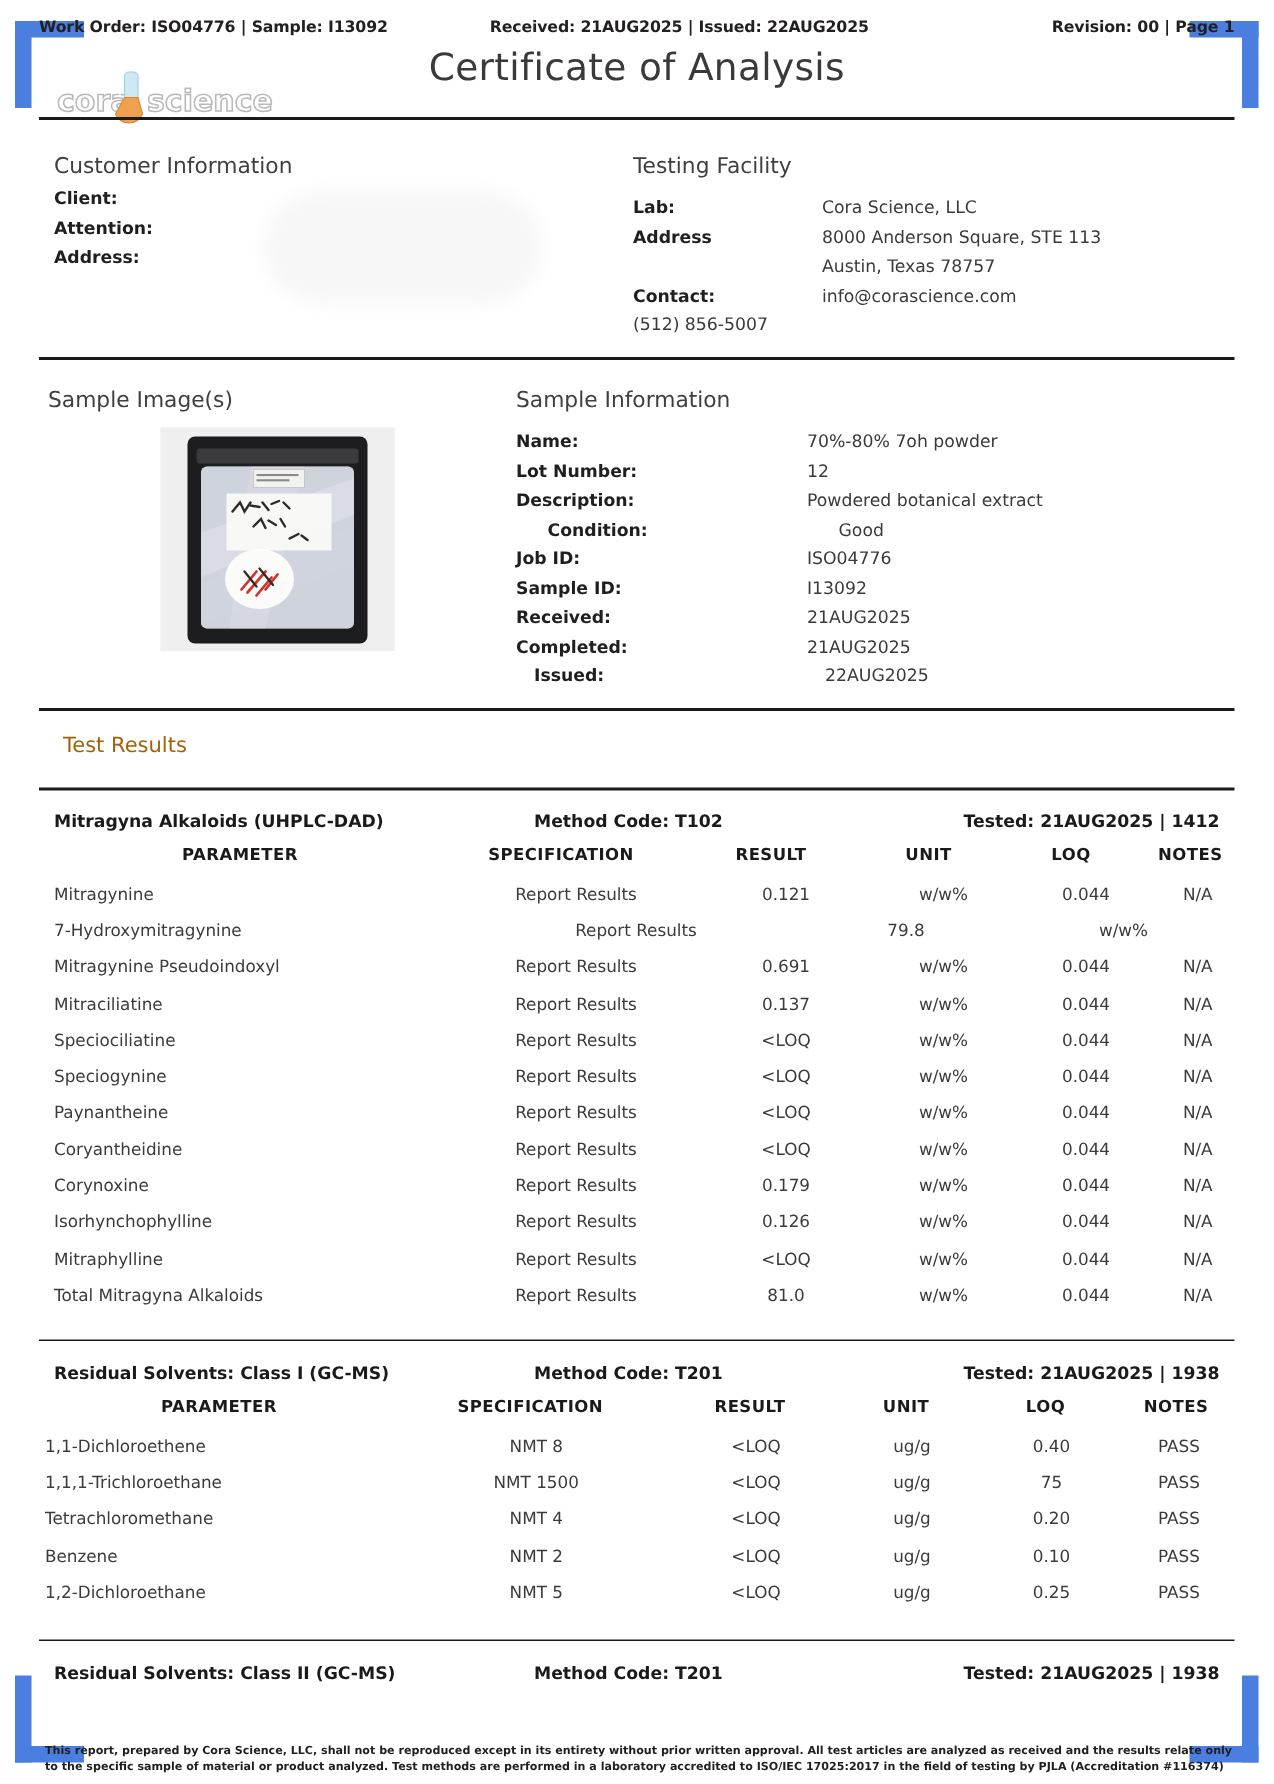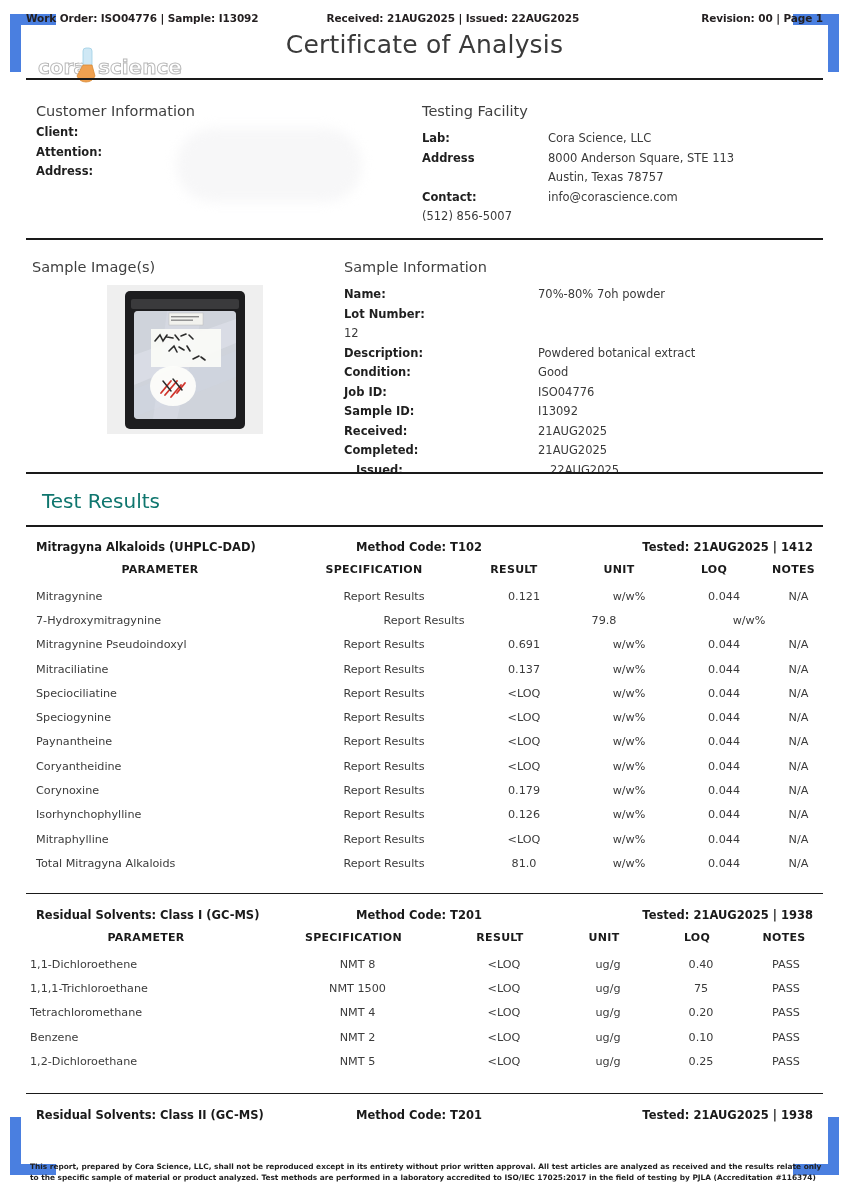--- a/index.html
+++ b/index.html
@@ -211,7 +211,7 @@
       <span class="col-label" style="width:194px;">Name:</span>
       <span class="col-val">70%-80% 7oh powder</span>
     </div>
-    <div class="kv" style="display:flex;flex-direction:column;">
+    <div class="kv" style="display:flex;">
       <span class="col-label" style="width:194px;">Lot Number:</span>
       <span class="col-val">12</span>
     </div>

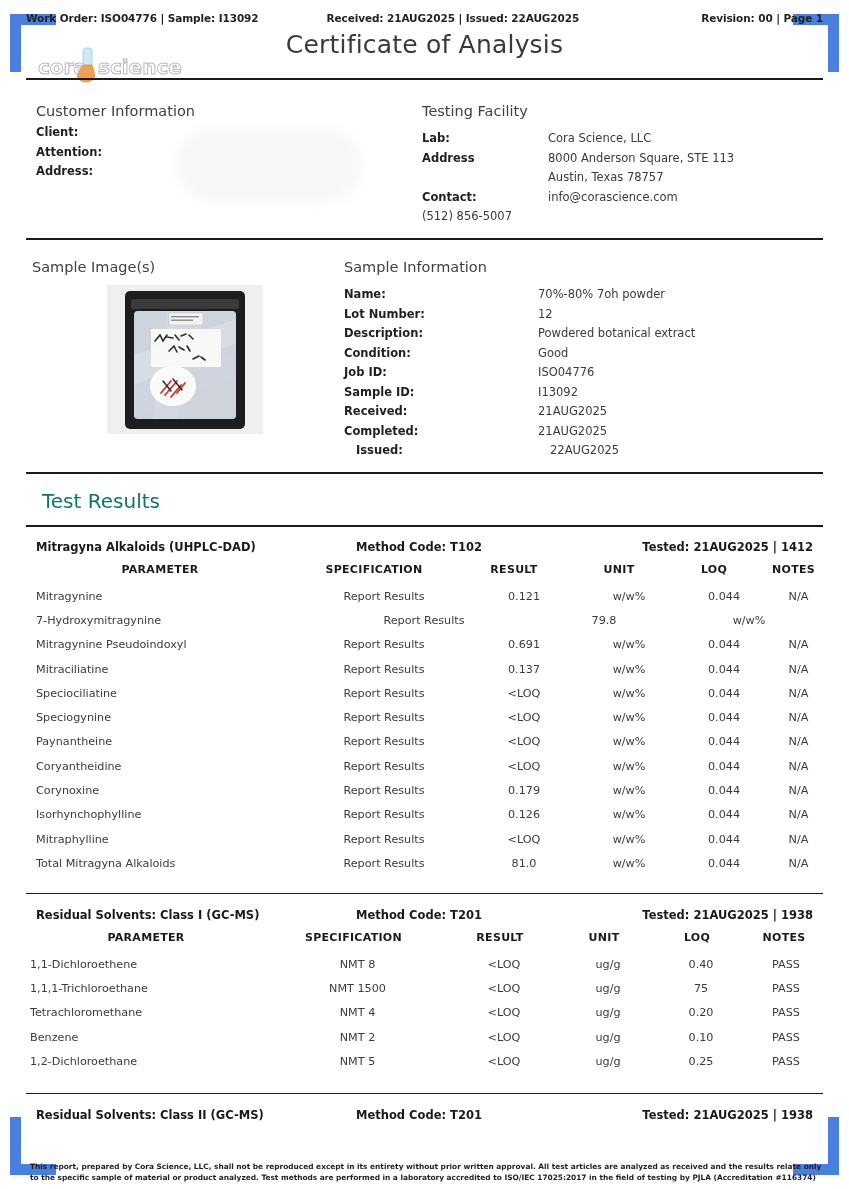--- a/index.html
+++ b/index.html
@@ -220,7 +220,7 @@
       <span class="col-val">Powdered botanical extract</span>
     </div>
     <div class="kv" style="display:flex;">
-      <span class="col-label" style="width:194px;">Condition:</span>
+      <span class="col-label" style="width:194px;margin-left:21px;">Condition:</span>
       <span class="col-val">Good</span>
     </div>
     <div class="kv" style="display:flex;">

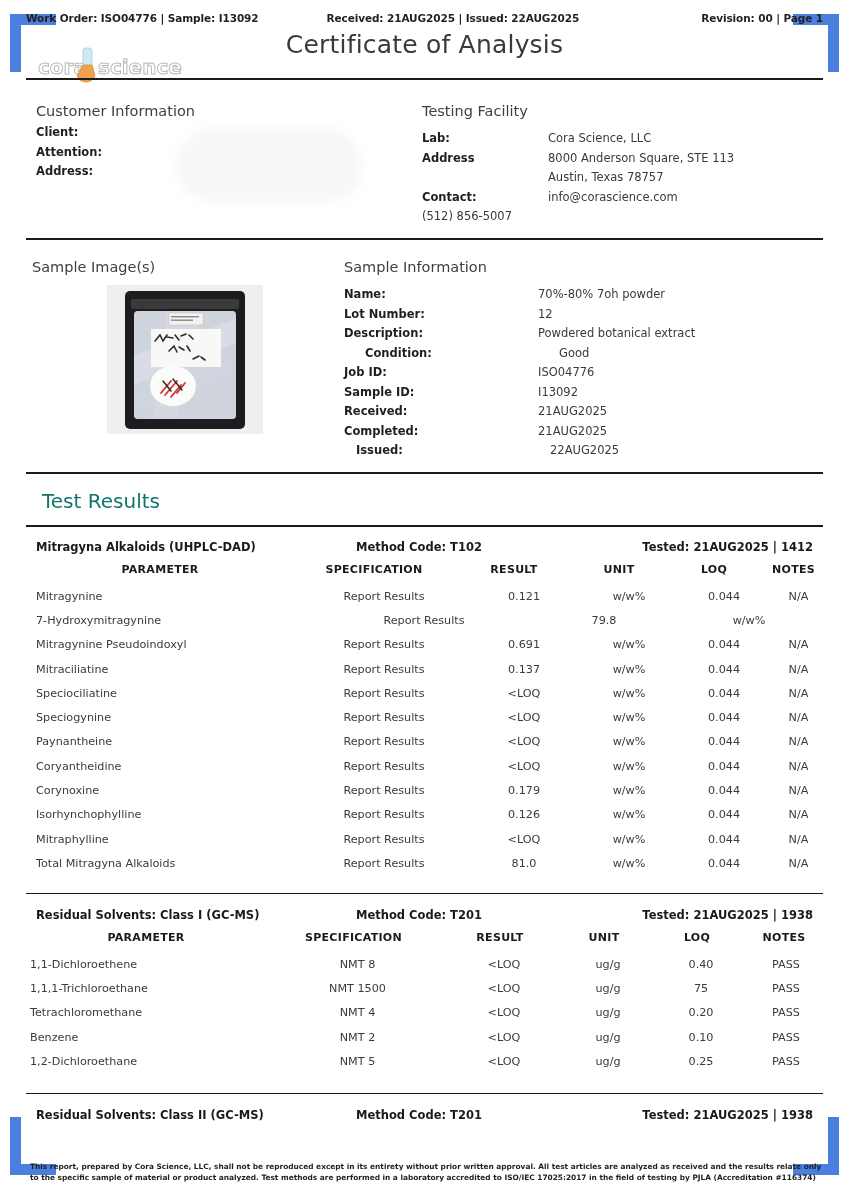--- a/index.html
+++ b/index.html
@@ -71,7 +71,7 @@
   .photo svg{display:block;}
 
   
-  .tr-title{position:absolute;left:42px;font-size:20px;color:#0f766e;}
+  .tr-title{position:absolute;left:42px;font-size:14px;color:#a16207;}
 
   
   .tbl{position:absolute;left:26px;right:26px;}

